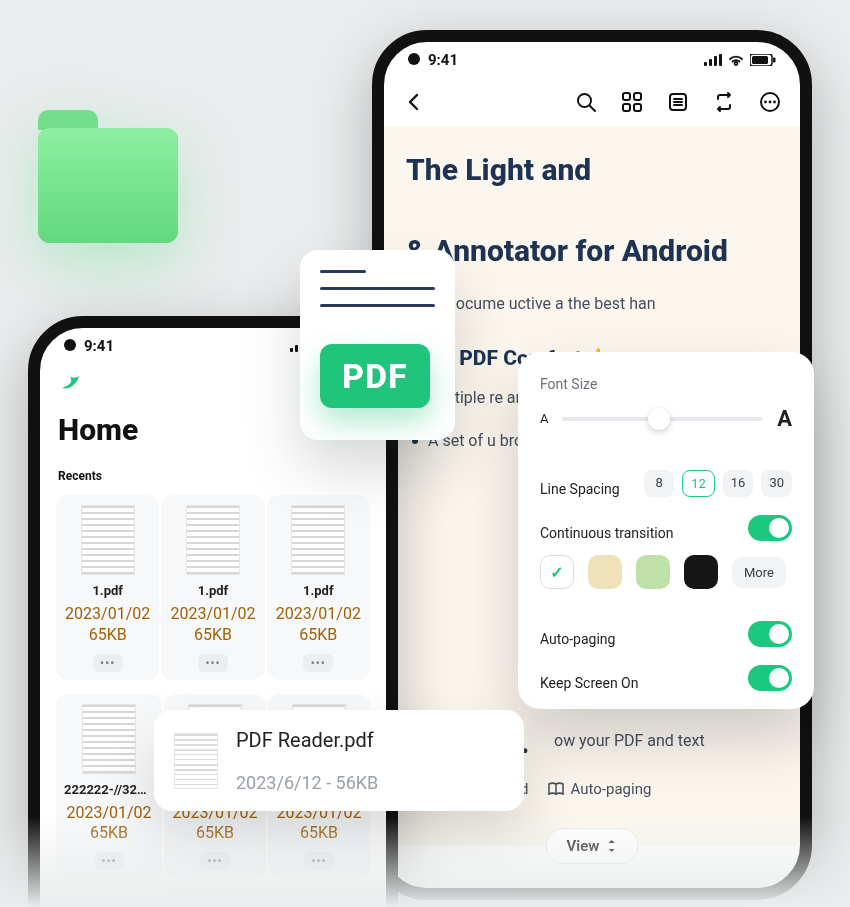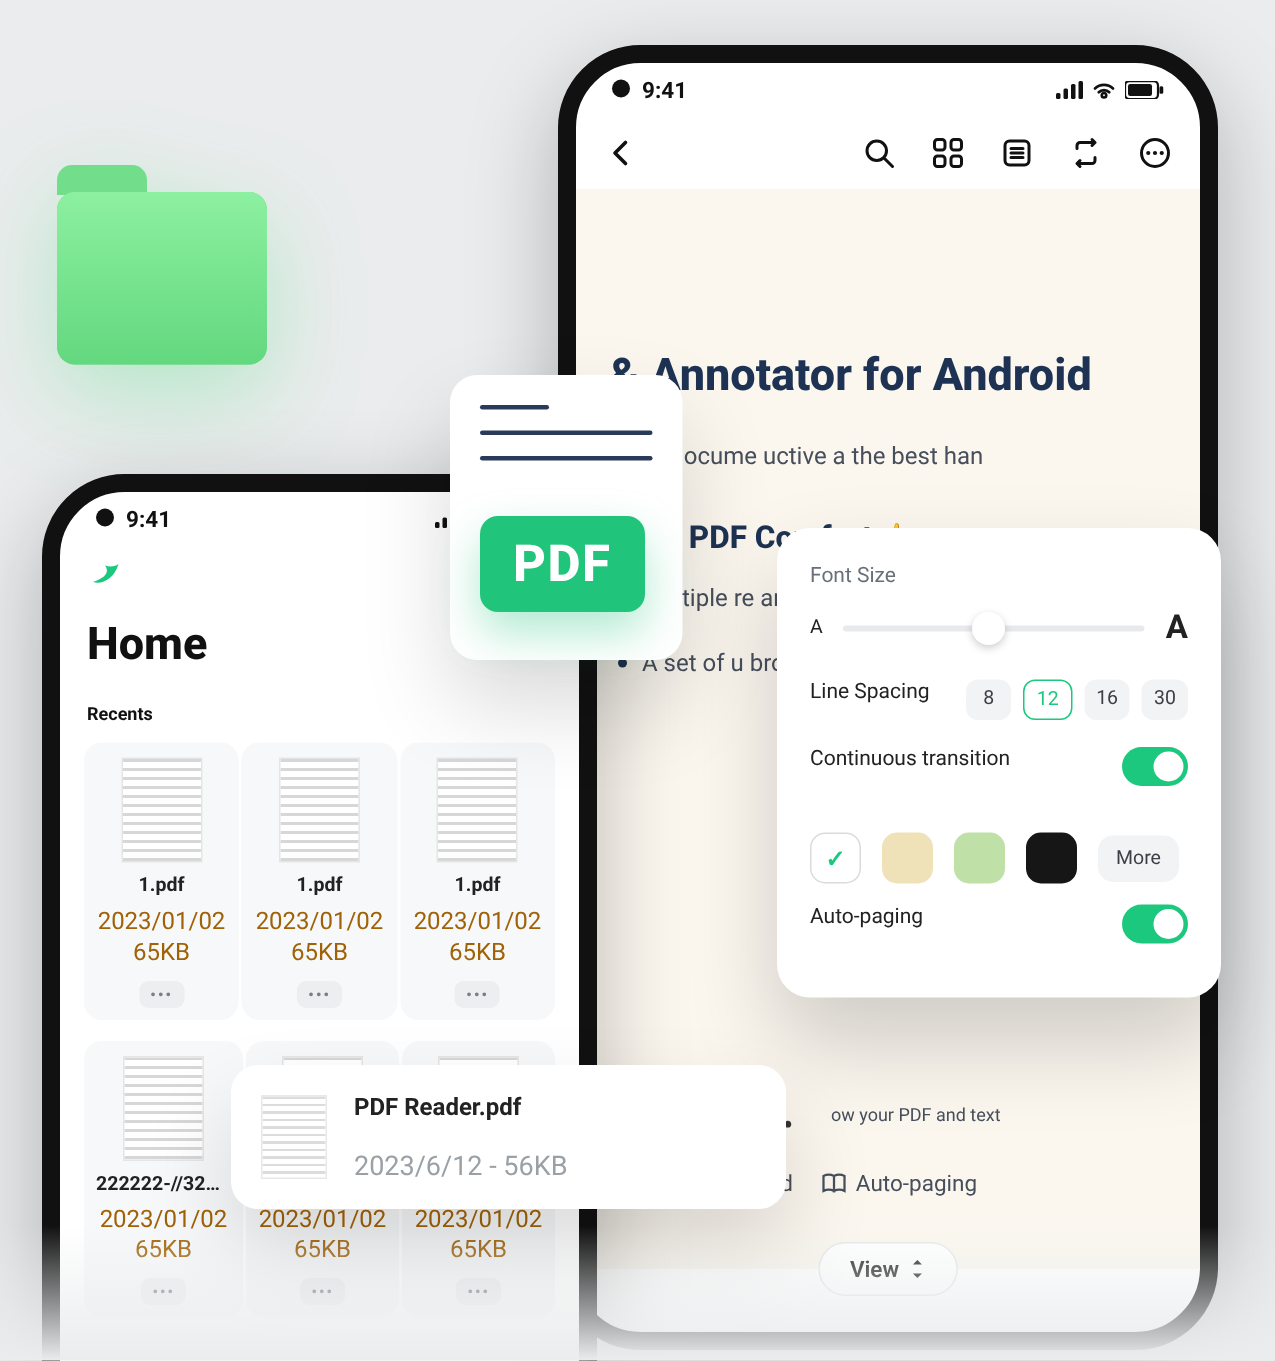--- a/index.html
+++ b/index.html
@@ -295,7 +295,7 @@
   </div>
   <div class="reader-body">
     <div class="article-title">
-      <br>
+      <span>The Light and</span><br>
       <br>
       <span>&amp; Annotator for Android</span>
     </div>

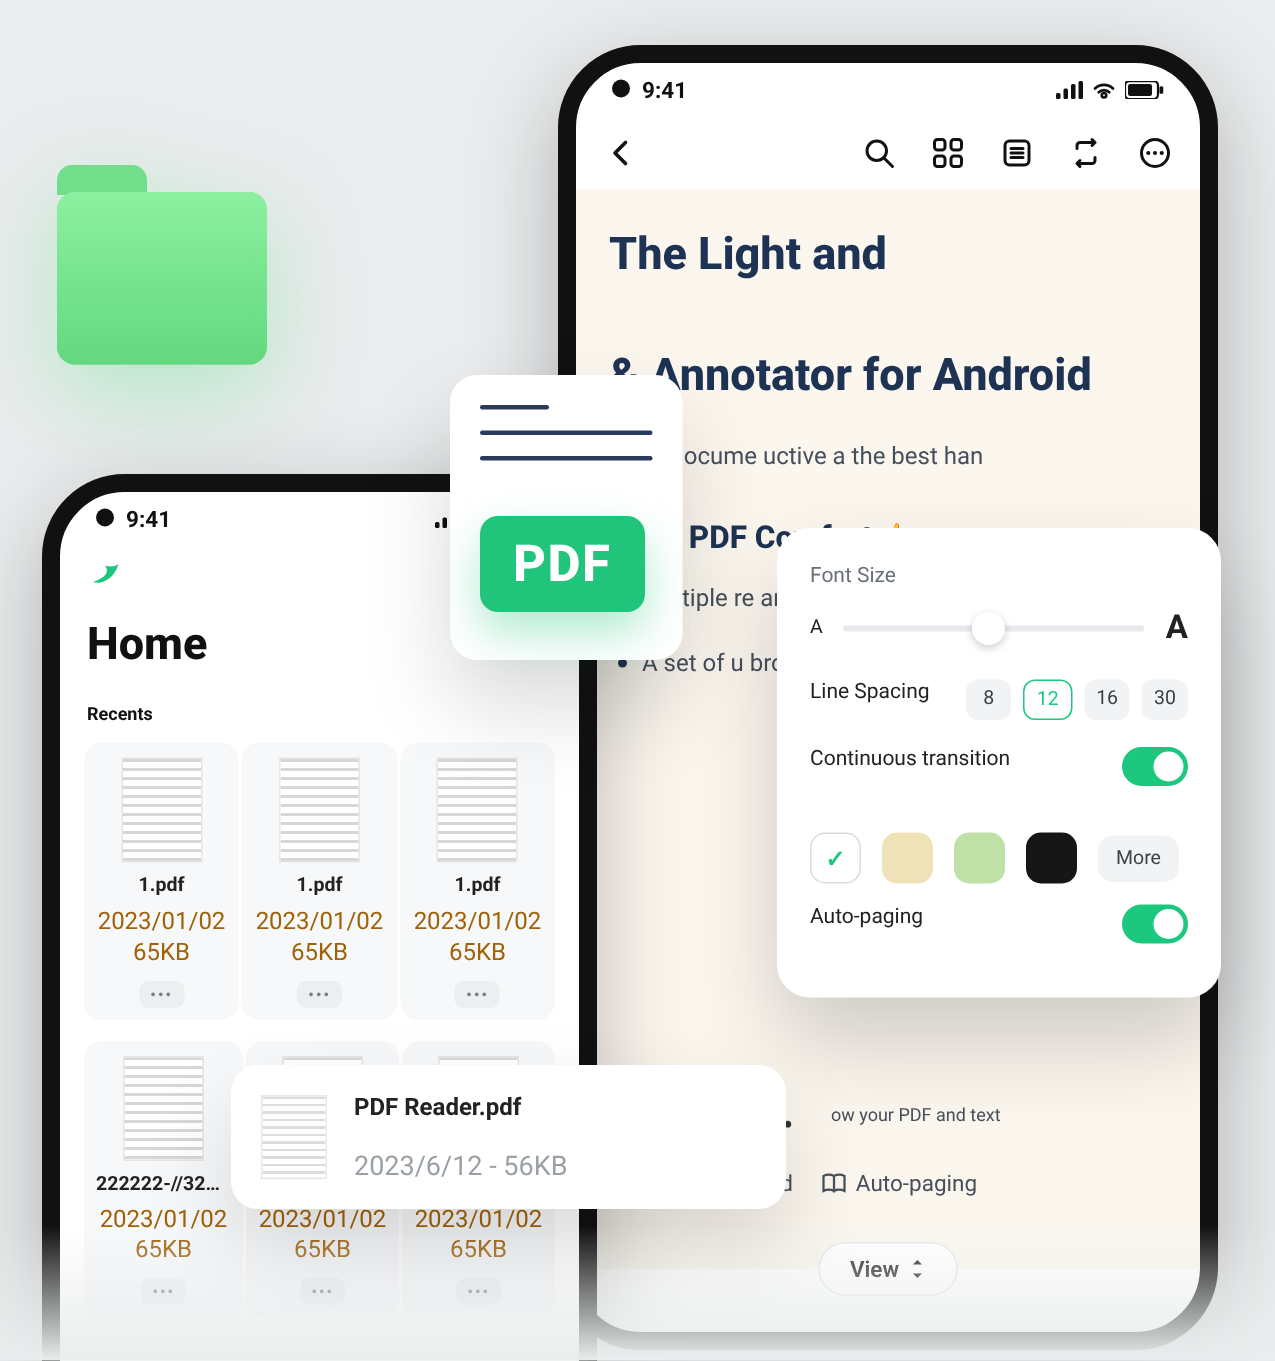--- a/index.html
+++ b/index.html
@@ -182,7 +182,7 @@
   .slider-row .big{font-size:22px;color:#222;font-weight:700;}
   .slider{flex:1;height:4px;background:#e7e9ec;border-radius:2px;position:relative;}
   .slider .knob{position:absolute;top:50%;left:48%;transform:translate(-50%,-50%);width:22px;height:22px;border-radius:50%;background:#fff;box-shadow:0 2px 6px rgba(0,0,0,.2);}
-  .row{display:flex;align-items:flex-start;justify-content:space-between;min-height:44px;}
+  .row{display:flex;align-items:flex-end;justify-content:space-between;min-height:44px;}
   .row + .row{border-top:1px solid transparent;}
   .pill-group{display:flex;gap:8px;}
   .pill{

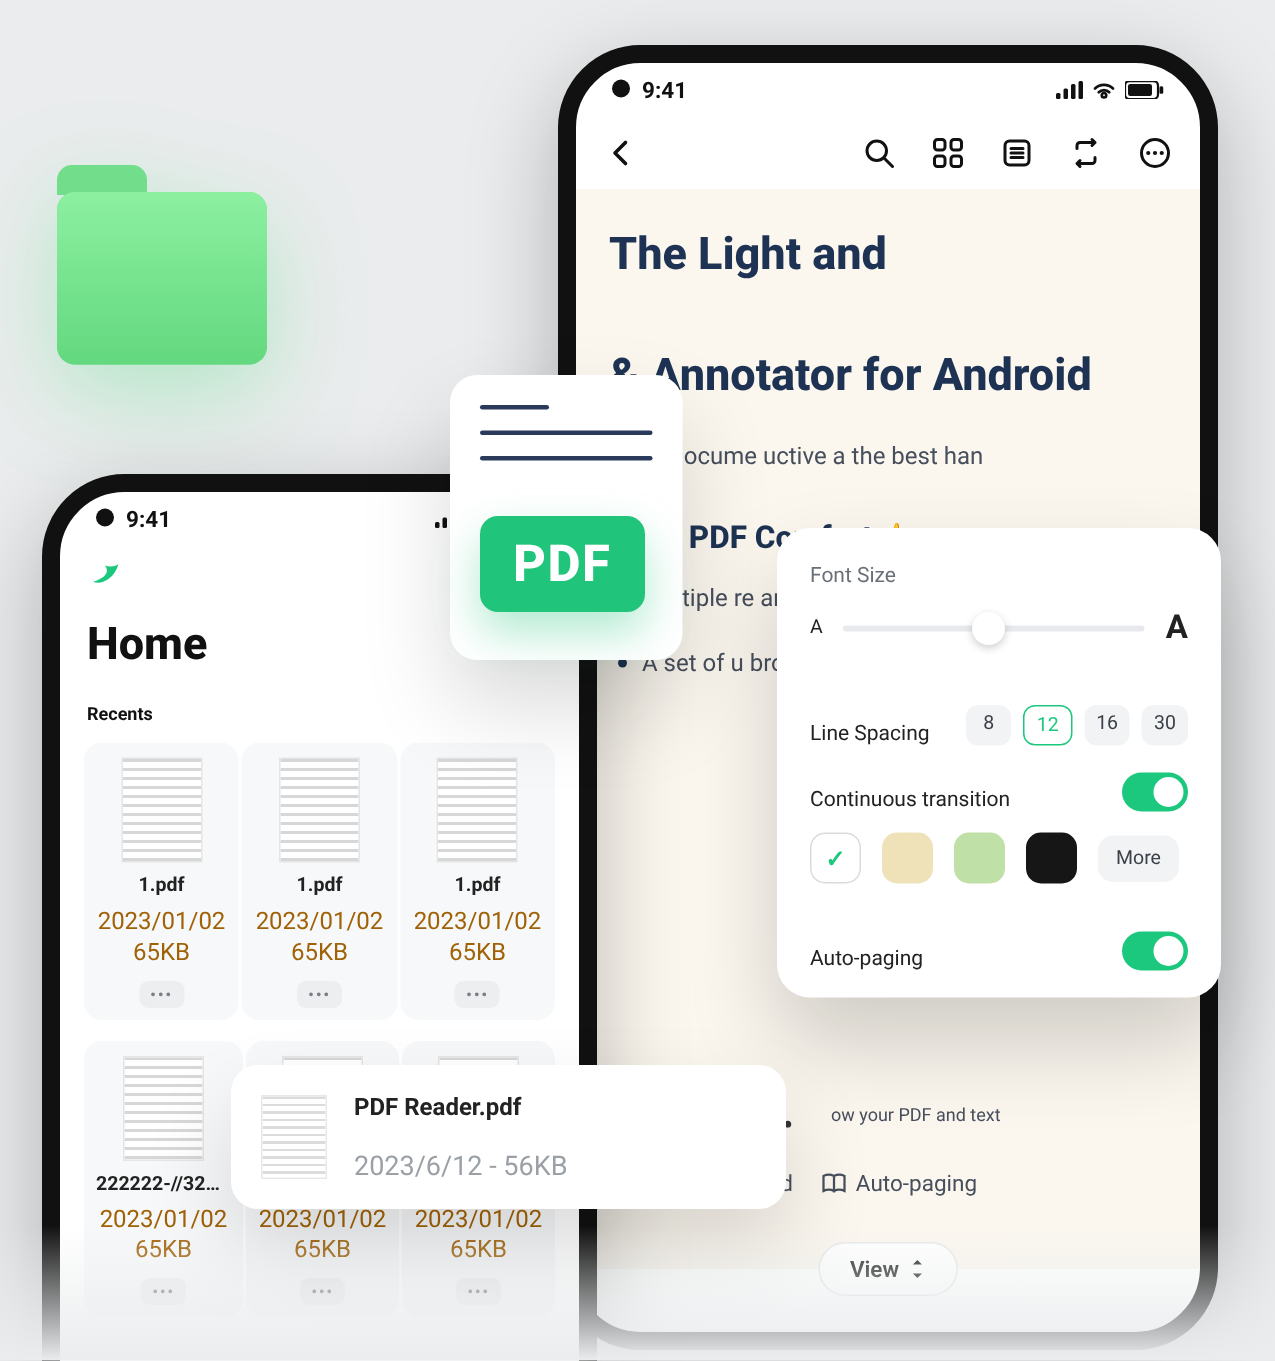--- a/index.html
+++ b/index.html
@@ -459,6 +459,10 @@
     <div>Auto-paging</div>
     <div class="toggle"></div>
   </div>
+  <div class="row">
+    <div>Keep Screen On</div>
+    <div class="toggle"></div>
+  </div>
 </div>
 
 <div class="file-row">

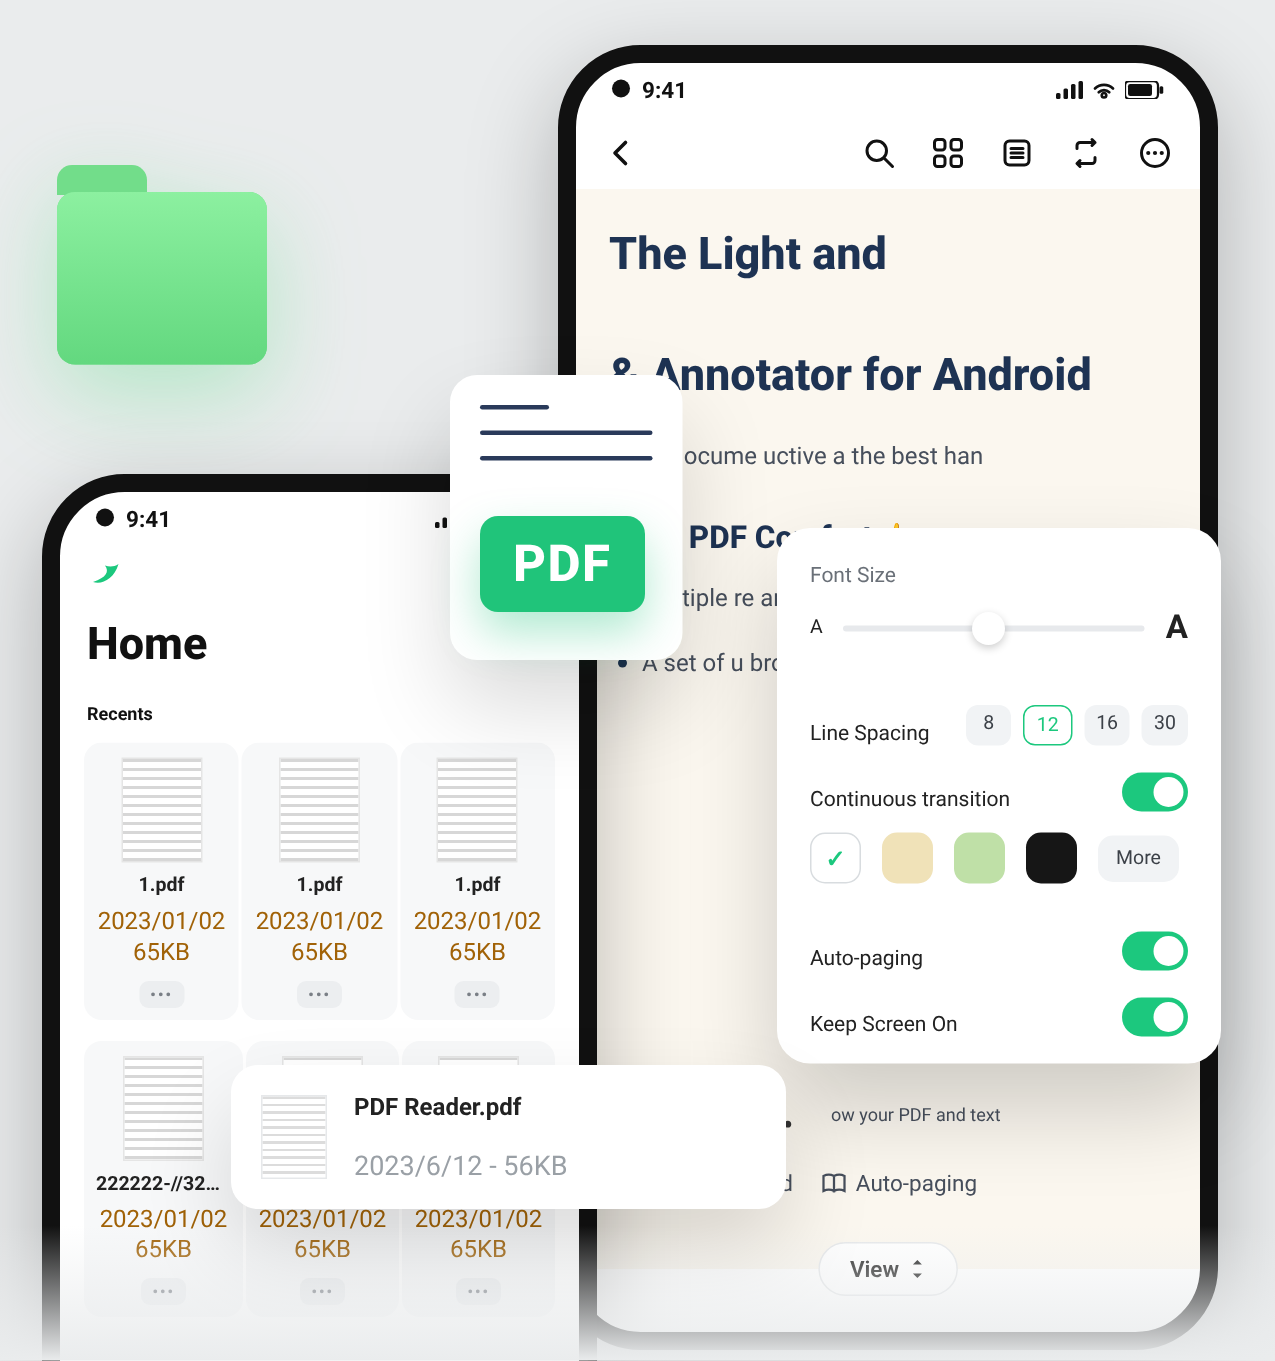--- a/index.html
+++ b/index.html
@@ -218,7 +218,7 @@
       repeating-linear-gradient(#dcdcdc 0 1.5px, transparent 1.5px 5px);
     background-color:#fff;
   }
-  .file-row .fname{font-size:16px;font-weight:700;color:#222;}
+  .file-row .fname{font-size:20px;font-weight:400;color:#222;}
   .file-row .fmeta{font-size:18px;color:#9aa0a6;margin-top:20px;}
 
   .gradient-fade{

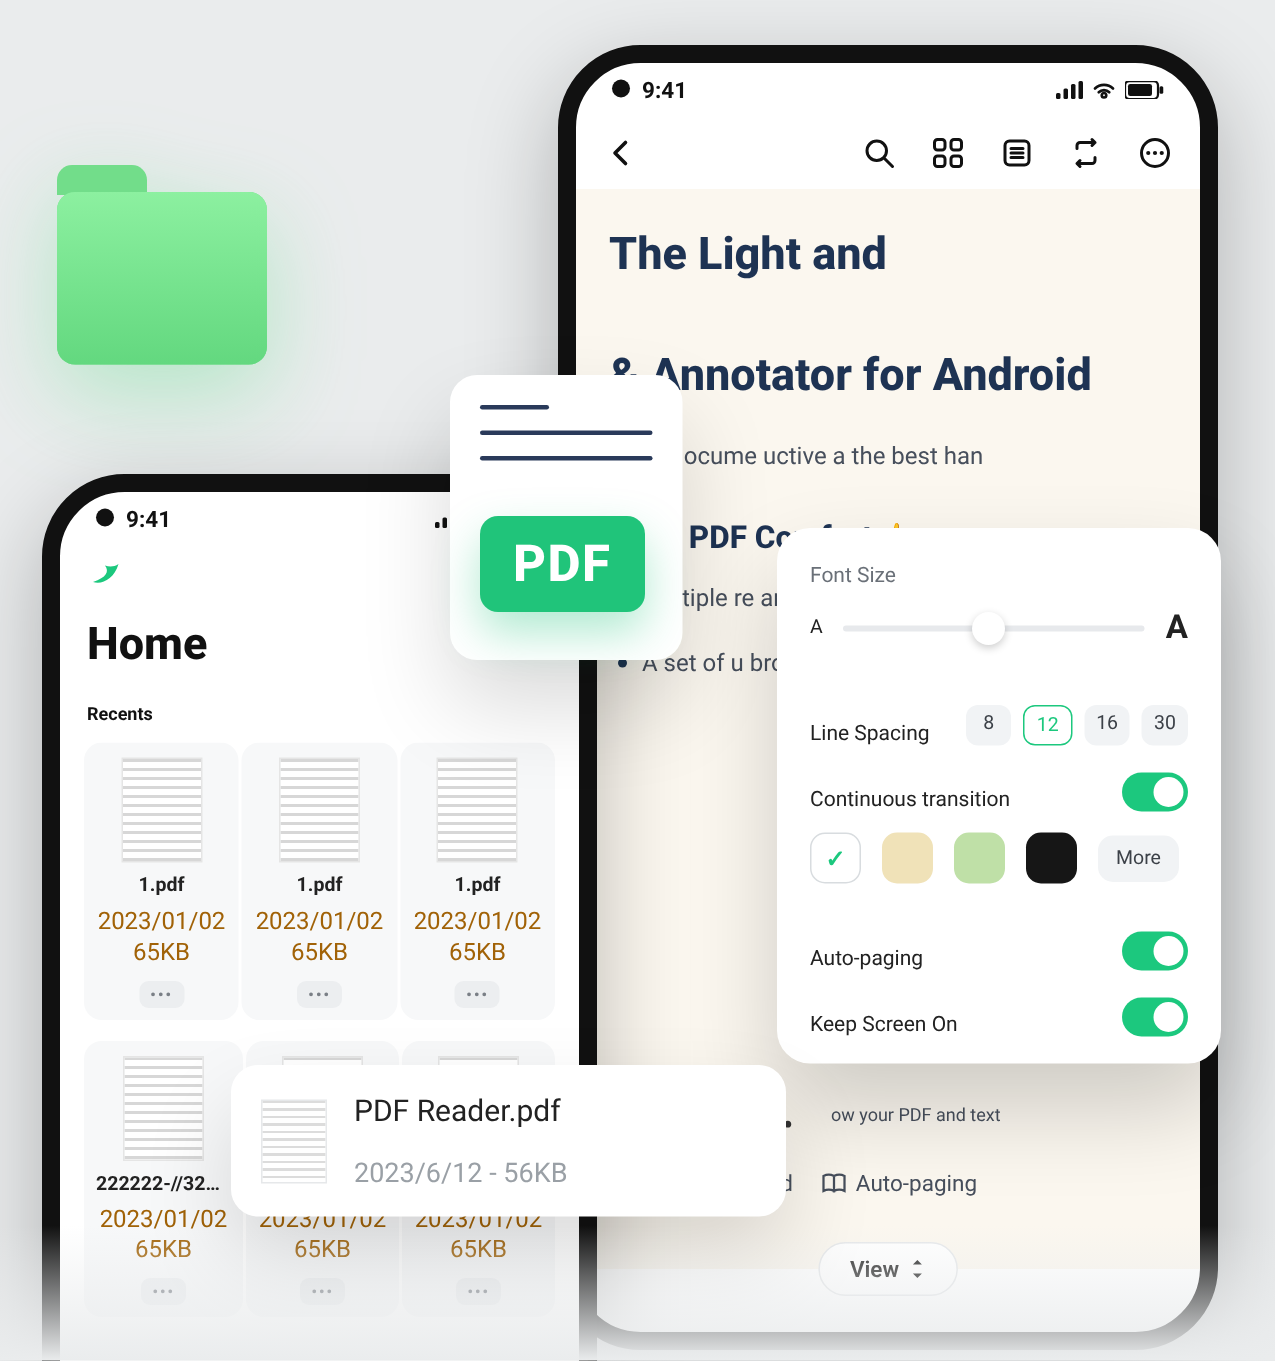--- a/index.html
+++ b/index.html
@@ -309,7 +309,7 @@
     </ul>
   </div>
 
-  <div style="position:absolute;left:170px;right:28px;bottom:138px;font-size:12px;color:#474f5c;">ow your PDF and text</div>
+  <div style="position:absolute;left:170px;right:28px;bottom:138px;font-size:16px;color:#474f5c;">ow your PDF and text</div>
 
   <div class="more-icon">•••</div>
 

